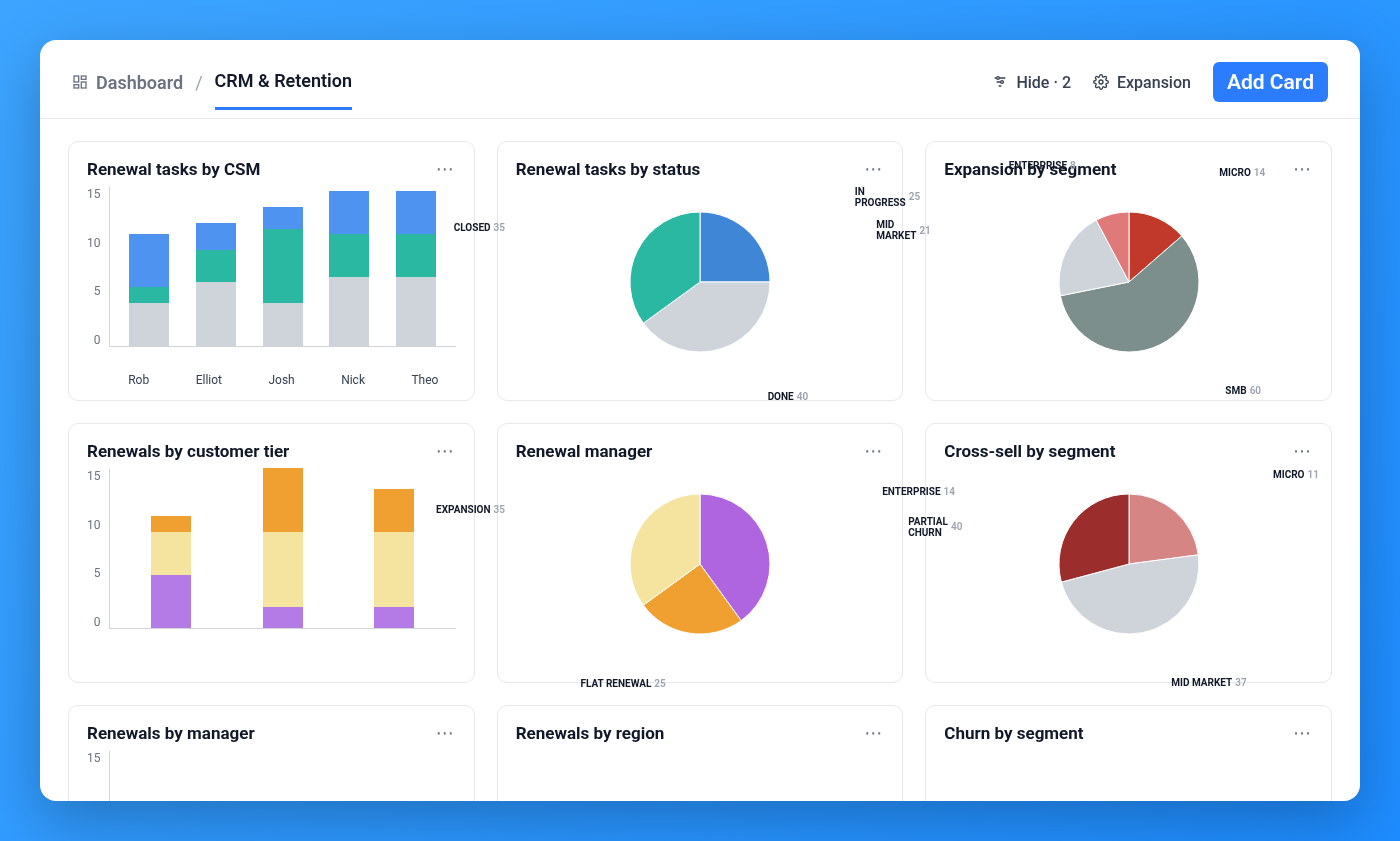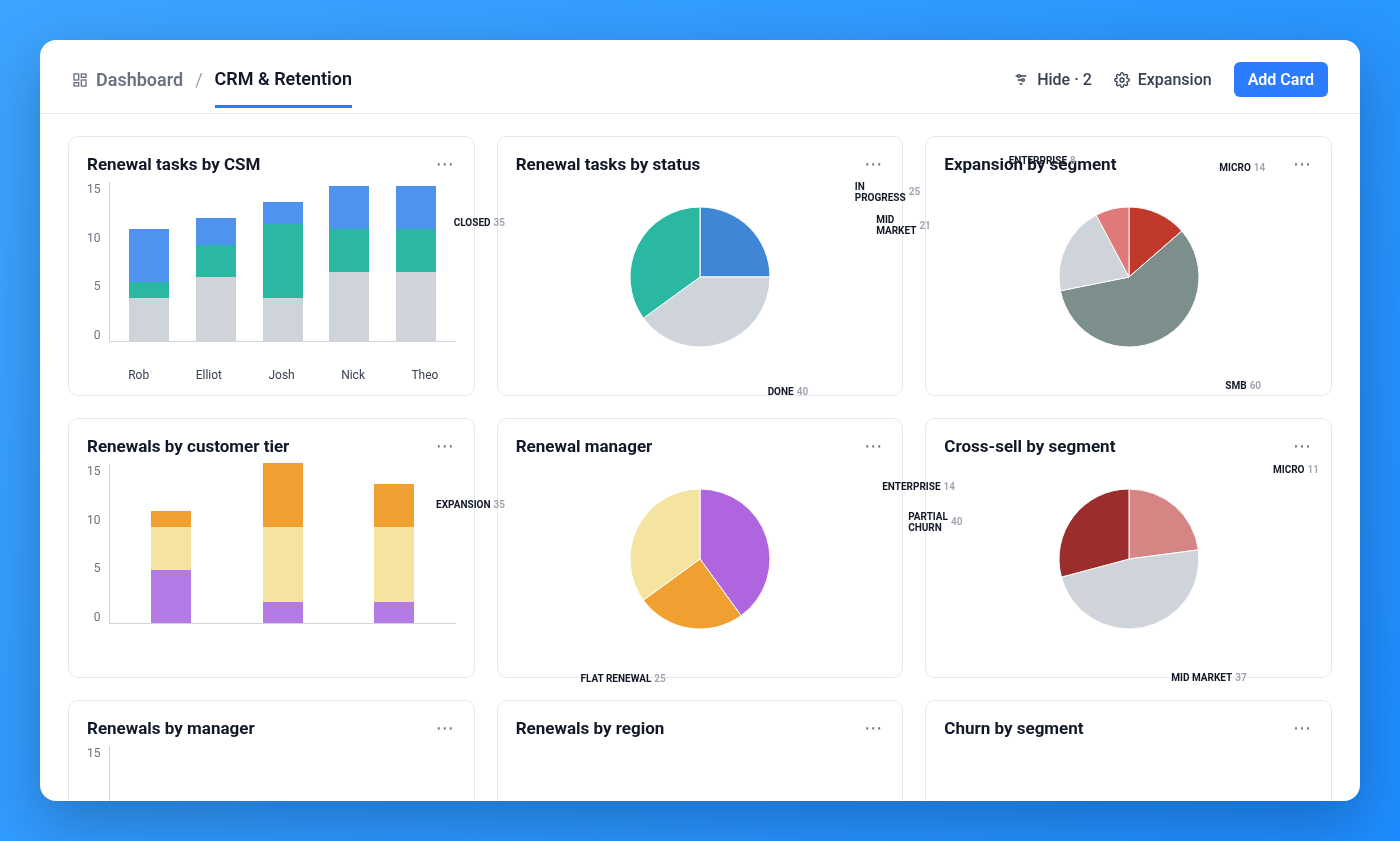--- a/index.html
+++ b/index.html
@@ -55,7 +55,7 @@
     font-weight: 600;
     padding: 8px 14px;
     border-radius: 6px;
-    font-size: 16px;
+    font-size: 21px;
     cursor: pointer;
   }
   .dashboard {

